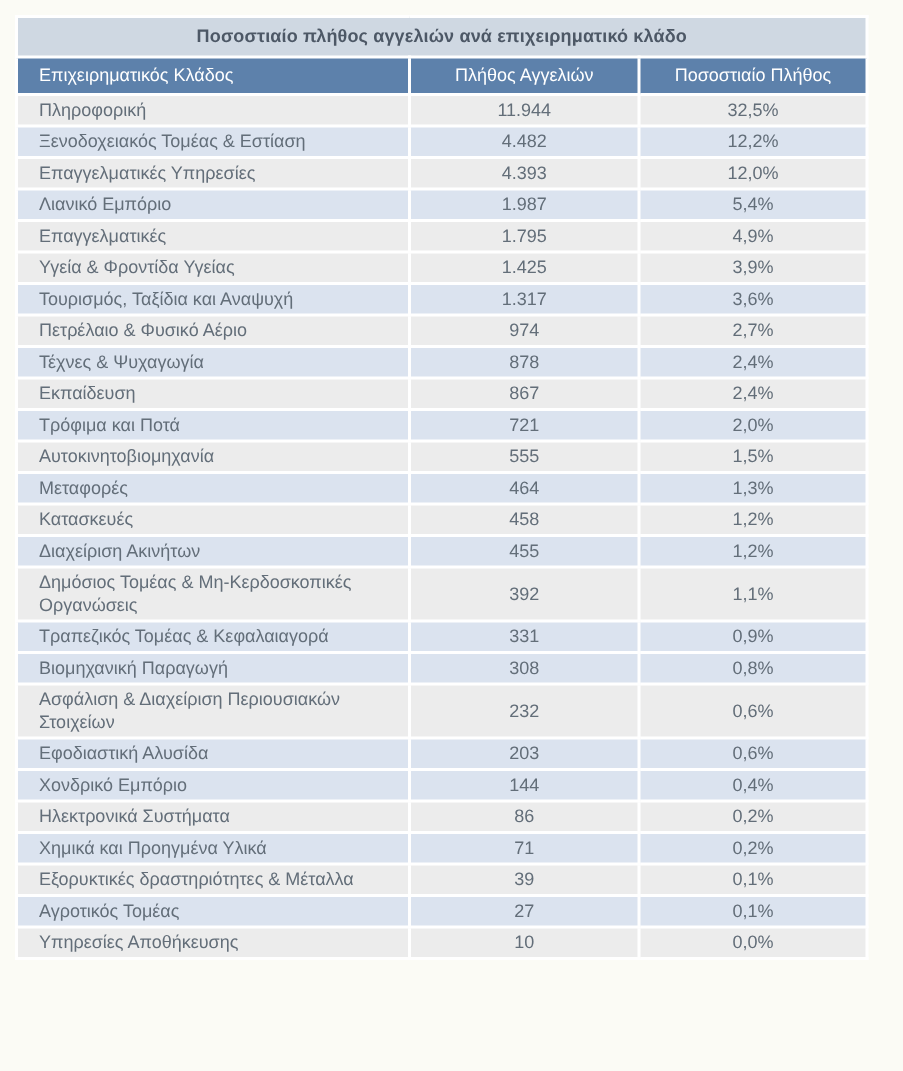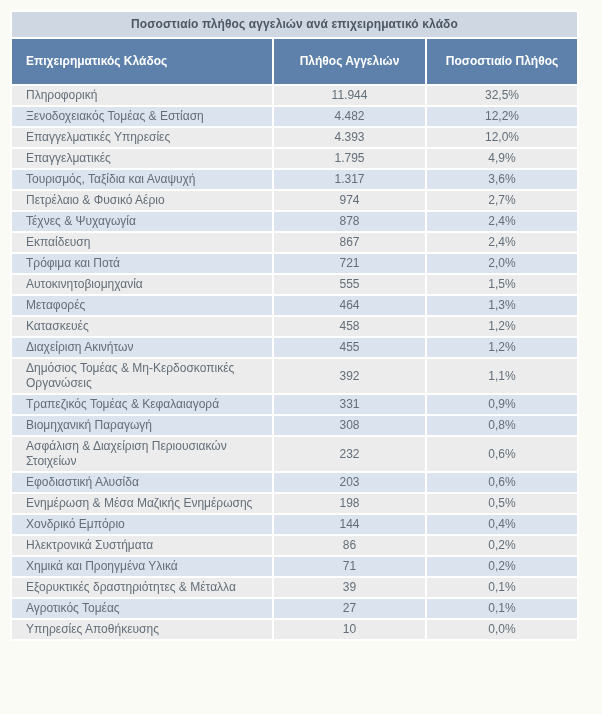--- a/index.html
+++ b/index.html
@@ -51,8 +51,8 @@
   th.col-header {
     background: var(--header-bg);
     color: var(--header-text);
-    font-weight: bold;
-    padding: 15px 8px;
+    font-weight: normal;
+    padding: 4px 8px;
     text-align: center;
   }
   th.col-header.first { text-align: left; padding-left: 14px; }

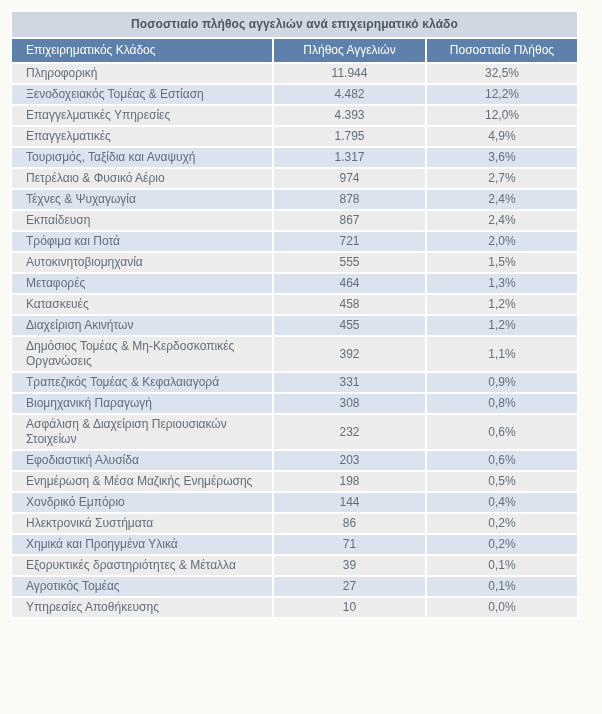--- a/index.html
+++ b/index.html
@@ -101,6 +101,11 @@
     <td class="num">4.393</td>
     <td class="num">12,0%</td>
   </tr>
+        <tr class="even">
+    <td class="sector">Λιανικό Εμπόριο</td>
+    <td class="num">1.987</td>
+    <td class="num">5,4%</td>
+  </tr>
         <tr class="odd">
     <td class="sector">Επαγγελματικές</td>
     <td class="num">1.795</td>

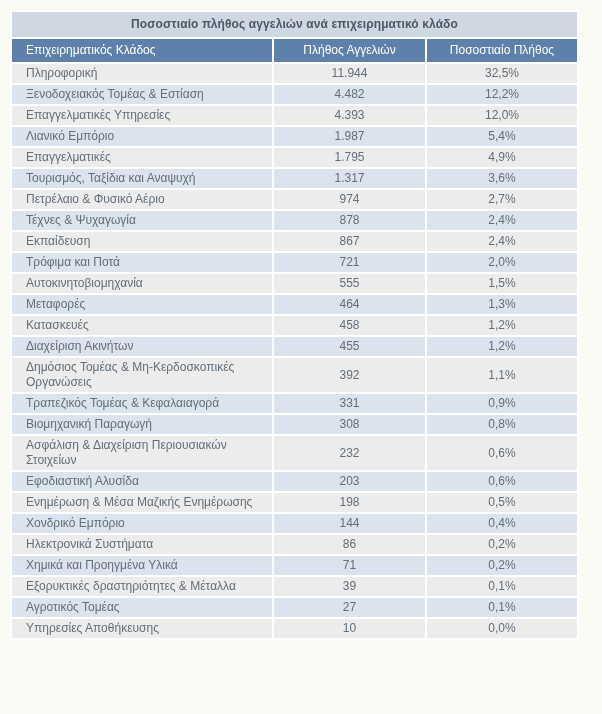--- a/index.html
+++ b/index.html
@@ -111,6 +111,11 @@
     <td class="num">1.795</td>
     <td class="num">4,9%</td>
   </tr>
+        <tr class="odd">
+    <td class="sector">Υγεία &amp; Φροντίδα Υγείας</td>
+    <td class="num">1.425</td>
+    <td class="num">3,9%</td>
+  </tr>
         <tr class="even">
     <td class="sector">Τουρισμός, Ταξίδια και Αναψυχή</td>
     <td class="num">1.317</td>

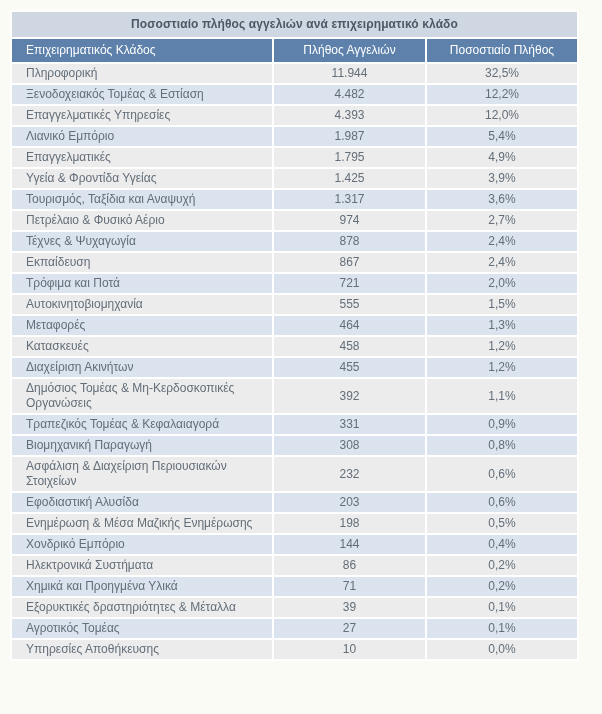--- a/index.html
+++ b/index.html
@@ -186,11 +186,6 @@
     <td class="num">203</td>
     <td class="num">0,6%</td>
   </tr>
-        <tr class="odd">
-    <td class="sector">Ενημέρωση &amp; Μέσα Μαζικής Ενημέρωσης</td>
-    <td class="num">198</td>
-    <td class="num">0,5%</td>
-  </tr>
         <tr class="even">
     <td class="sector">Χονδρικό Εμπόριο</td>
     <td class="num">144</td>

